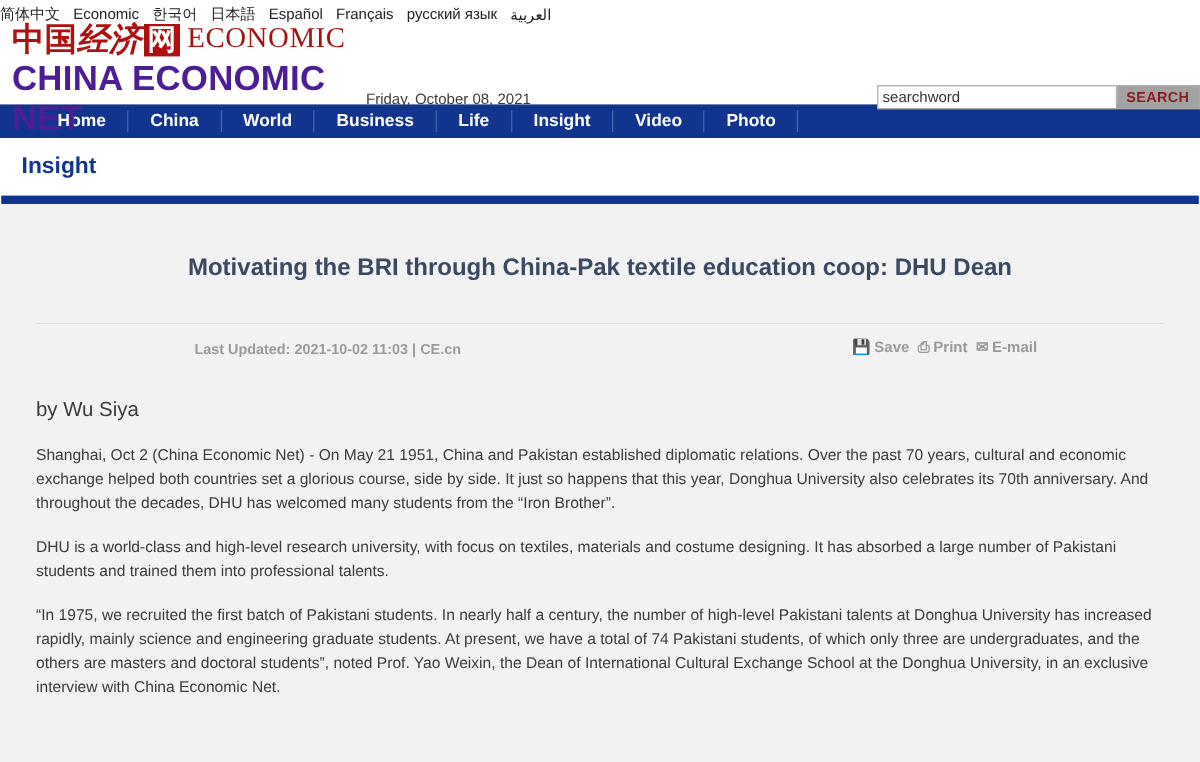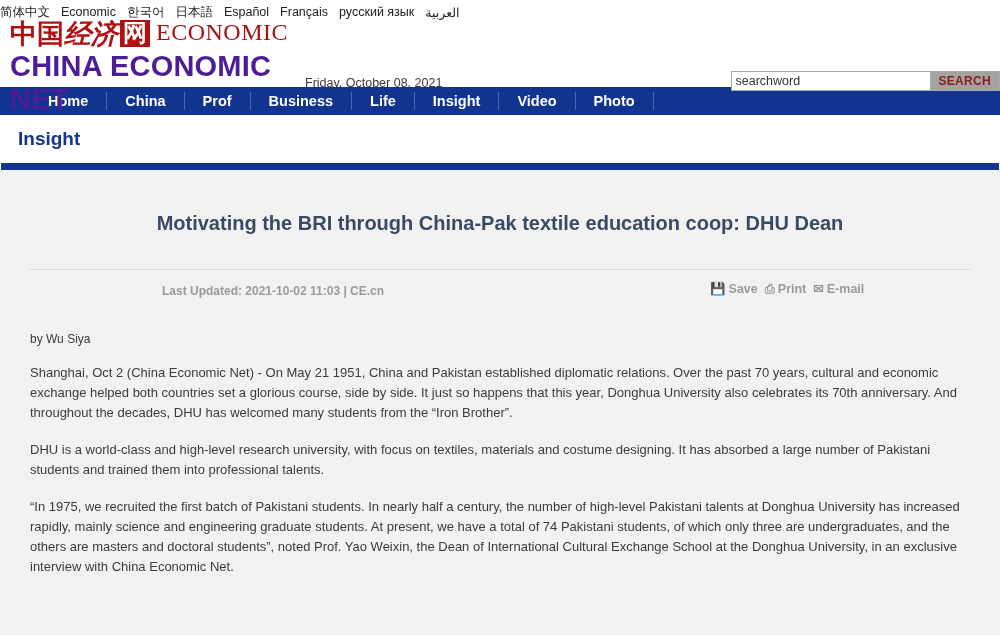--- a/index.html
+++ b/index.html
@@ -286,7 +286,7 @@
     <div class="nav-sep"></div>
     <a class="nav-item" href="#">China</a>
     <div class="nav-sep"></div>
-    <a class="nav-item" href="#">Prof</a>
+    <a class="nav-item" href="#">World</a>
     <div class="nav-sep"></div>
     <a class="nav-item" href="#">Business</a>
     <div class="nav-sep"></div>

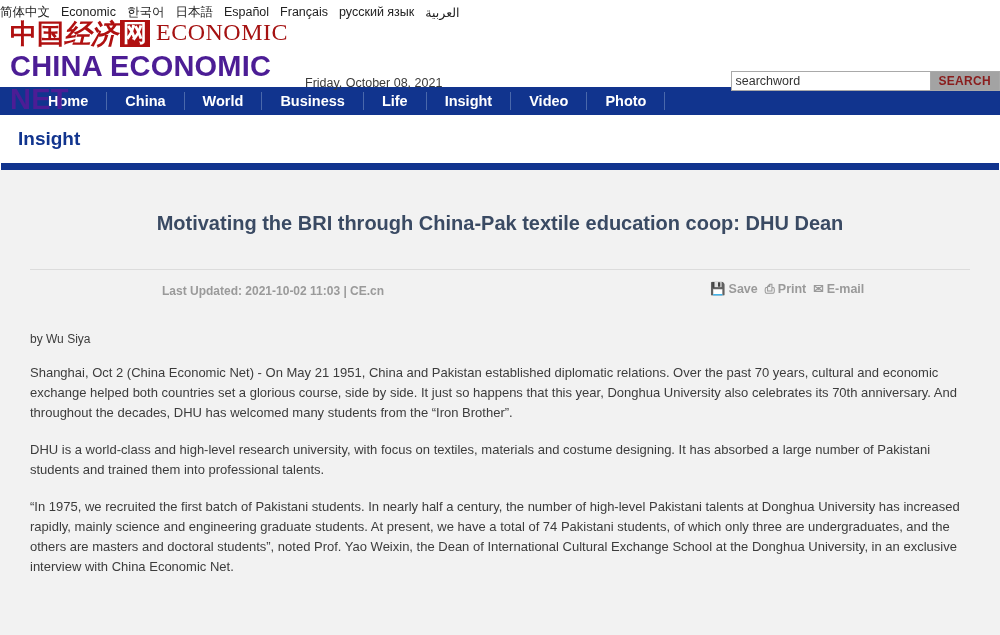--- a/index.html
+++ b/index.html
@@ -230,7 +230,7 @@
   }
   .byline {
     padding: 18px 30px 0 30px;
-    font-size: 12px;
+    font-size: 17px;
     color: #3c3c3c;
   }
   .para {

